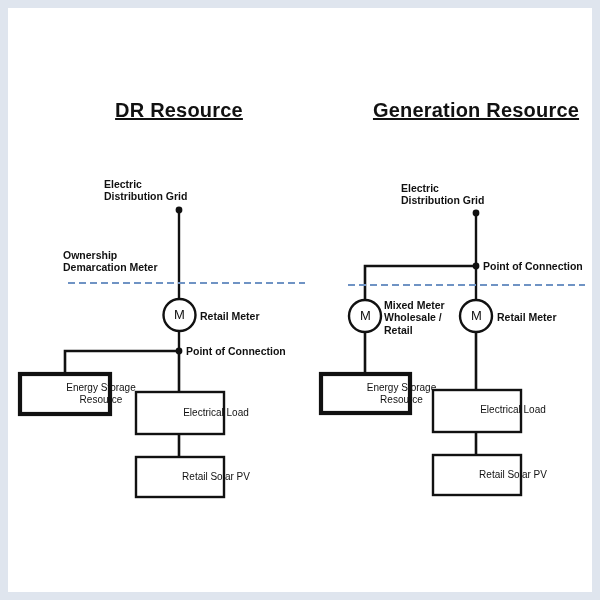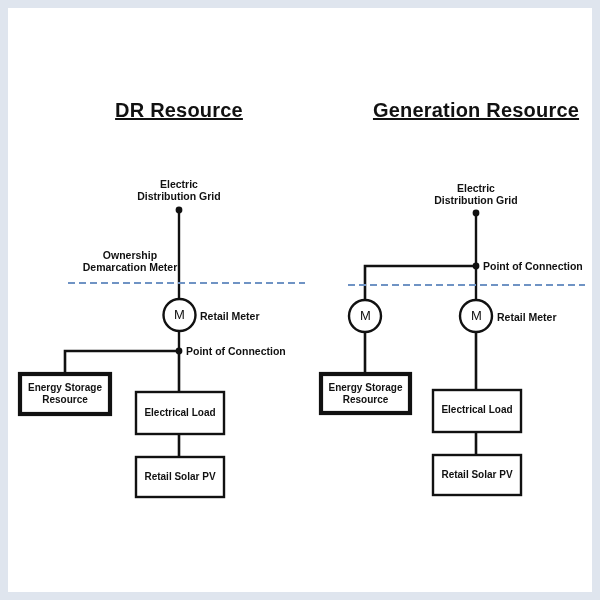--- a/index.html
+++ b/index.html
@@ -53,7 +53,7 @@
     font-weight: bold;
     text-align: center;
   }
-  .ctr { text-align: center; }
+  .ctr { }
   .meter-glyph {
     position: absolute;
     font-size: 13px;

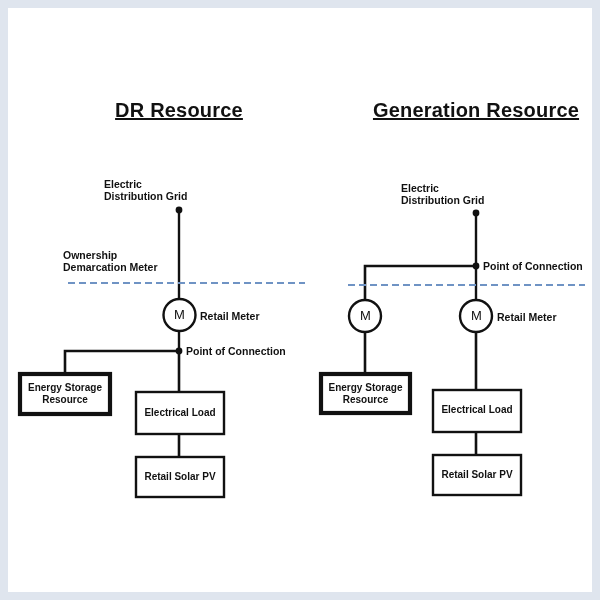--- a/index.html
+++ b/index.html
@@ -155,6 +155,9 @@
 
   <div class="meter-glyph" style="left:350px; top:308px; width:31px;">M</div>
 
+  <div class="lbl small" style="left:384px; top:299px;">Mixed Meter
+Wholesale /
+Retail</div>
 
   <div class="meter-glyph" style="left:461px; top:308px; width:31px;">M</div>
 

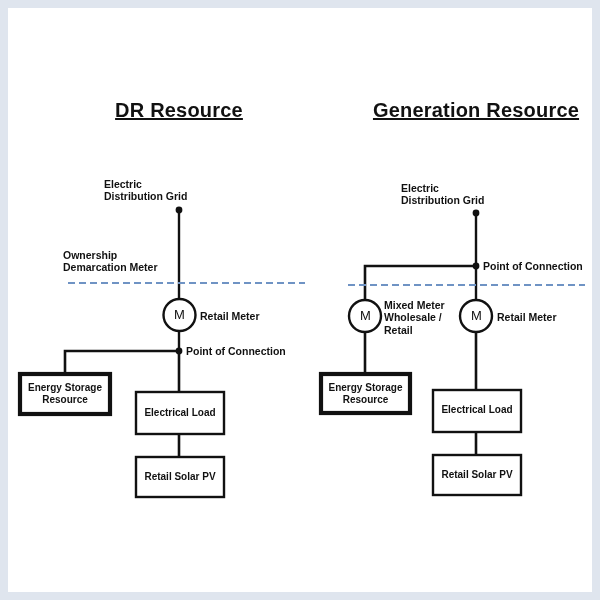--- a/index.html
+++ b/index.html
@@ -50,8 +50,9 @@
   }
   .node-label {
     font-size: 10px;
-    font-weight: bold;
+    font-weight: normal;
     text-align: center;
+    padding-left: 36px;
   }
   .ctr { }
   .meter-glyph {

